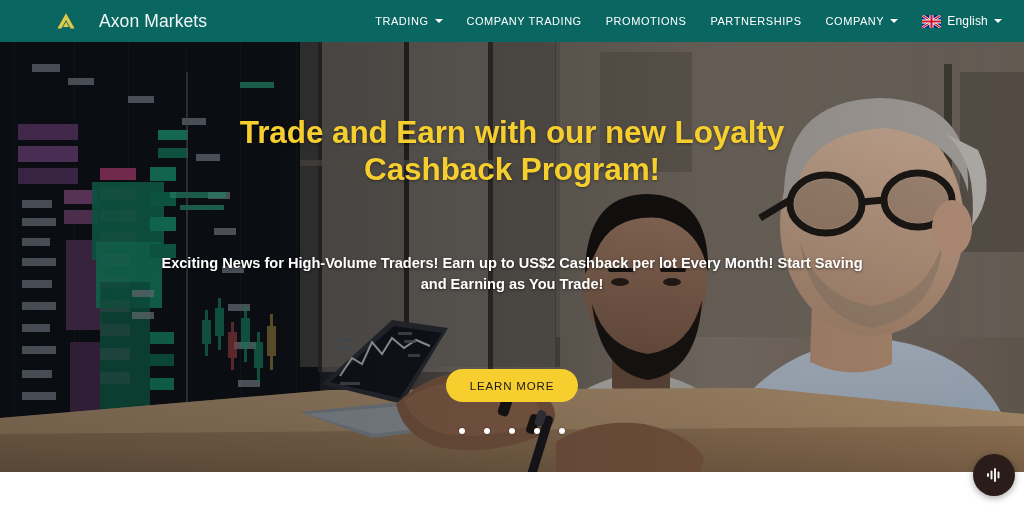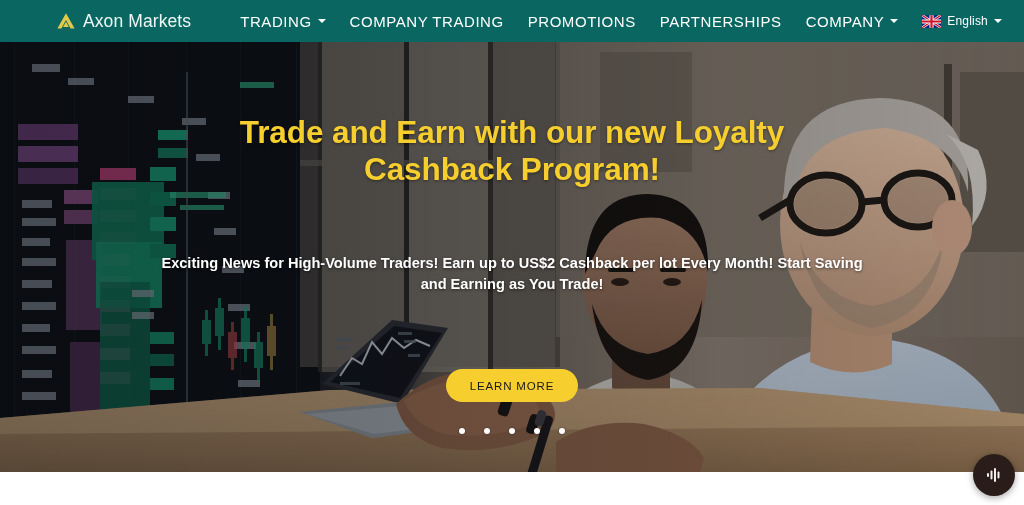--- a/index.html
+++ b/index.html
@@ -18,7 +18,7 @@
     display:flex; align-items:center;
     z-index:40;
   }
-  .brand{ display:flex; align-items:center; gap:6px; margin-left:55px; }
+  .brand{ display:flex; align-items:center; gap:22px; margin-left:55px; }
   .brand-mark{ width:22px; height:20px; display:block; }
   .brand-name{
     color:#eef7f5; font-size:17.5px; letter-spacing:.1px;

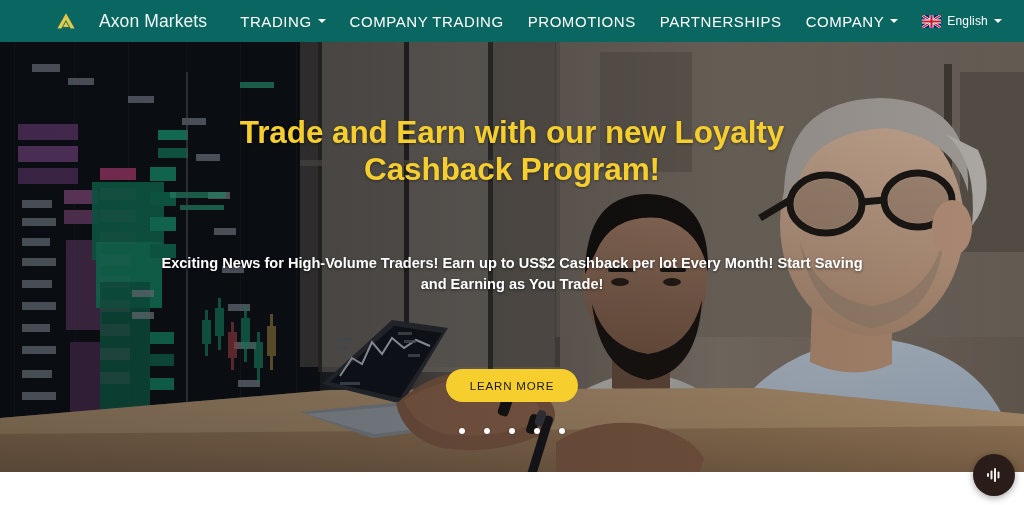--- a/index.html
+++ b/index.html
@@ -33,7 +33,7 @@
   .nav-item{
     display:flex; align-items:center; gap:6px;
     padding:0 12px;
-    color:#ffffff; font-size:15px;
+    color:#ffffff; font-size:11px;
     letter-spacing:.55px; white-space:nowrap;
     cursor:pointer;
   }

